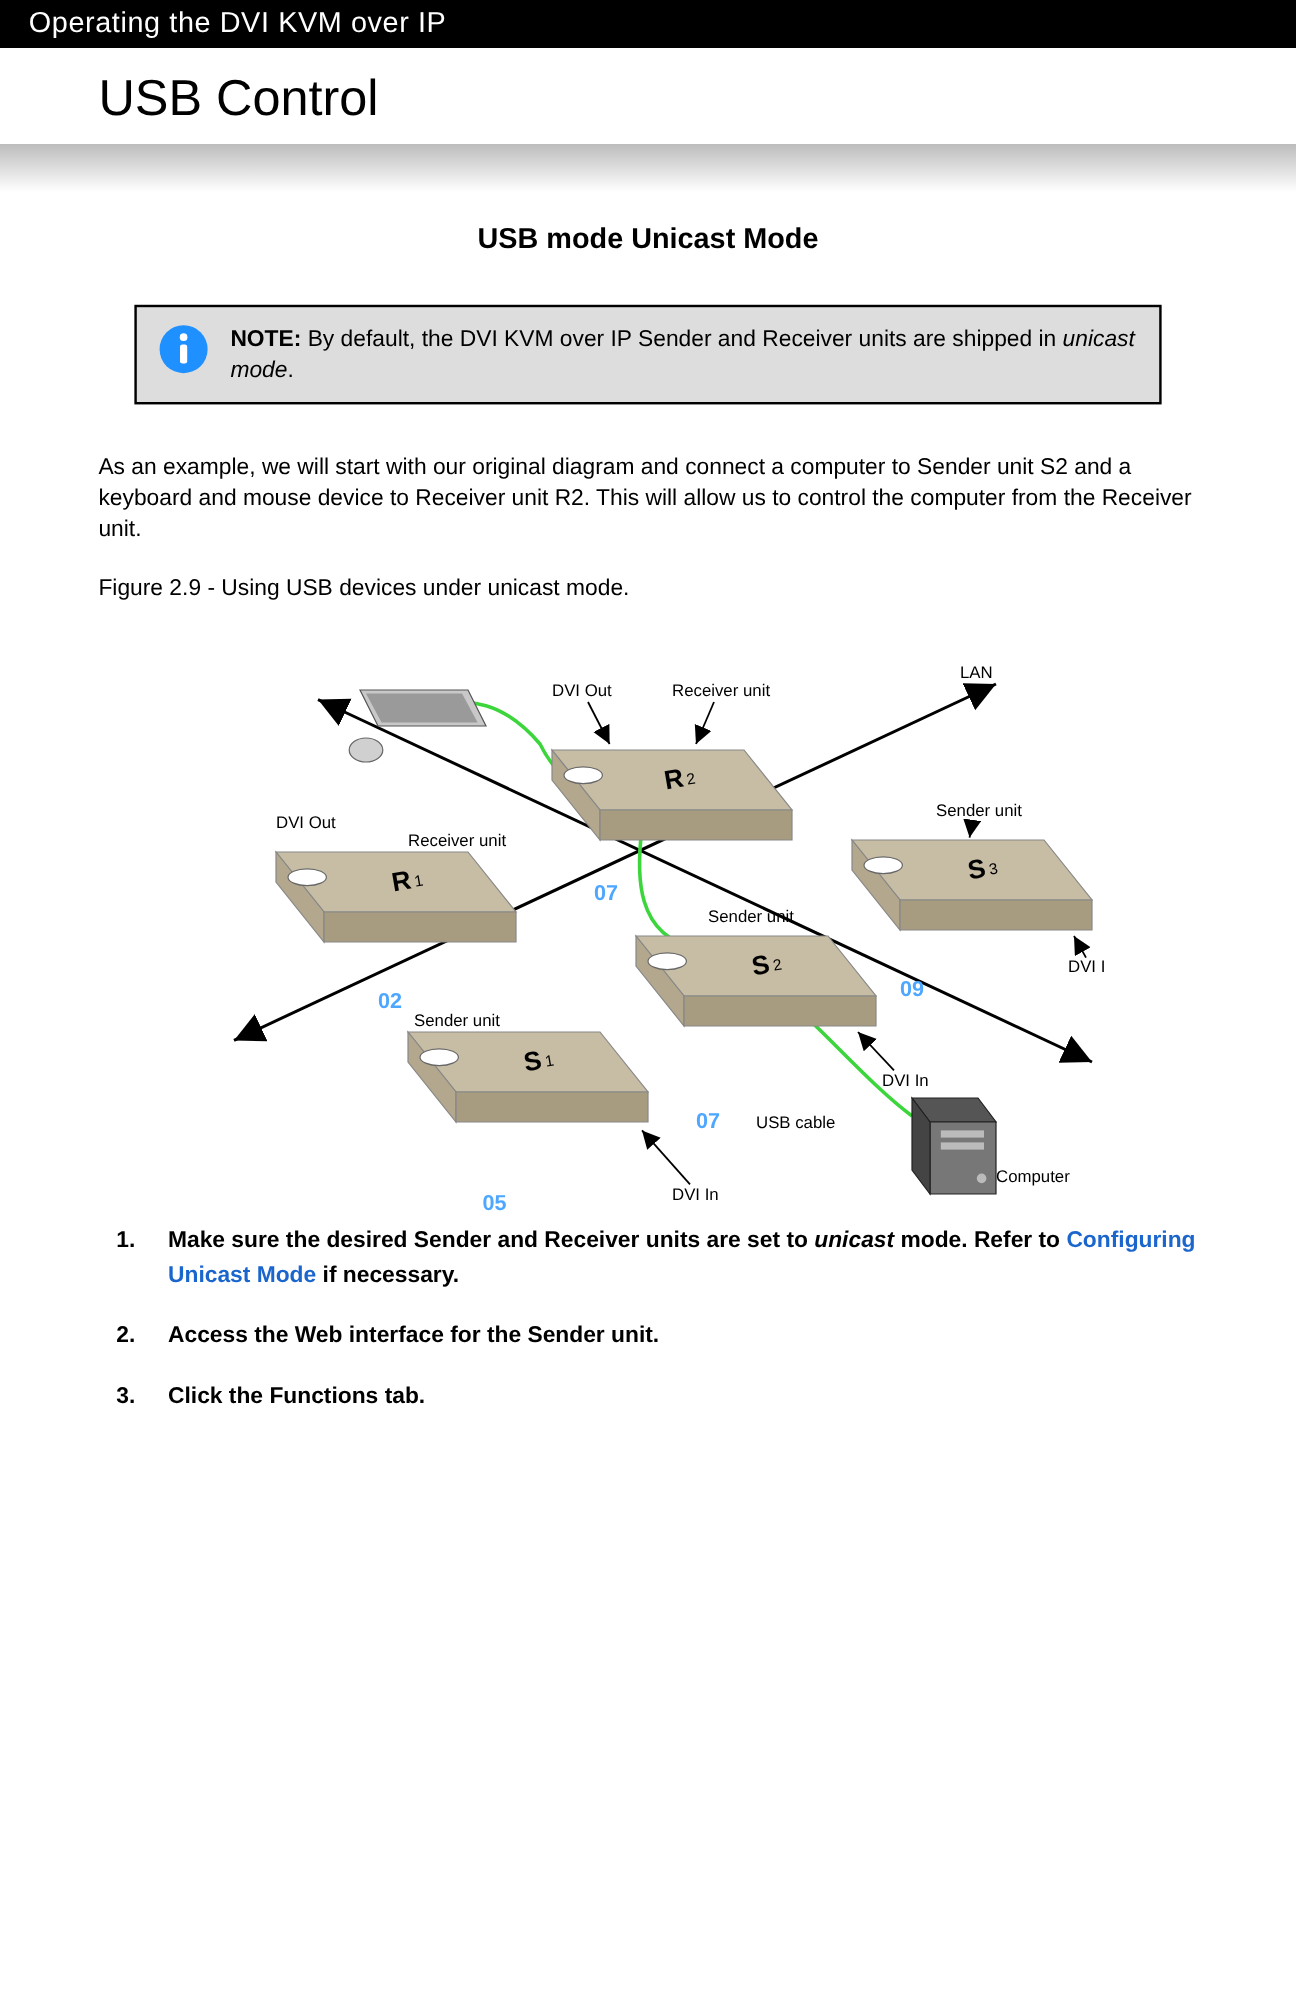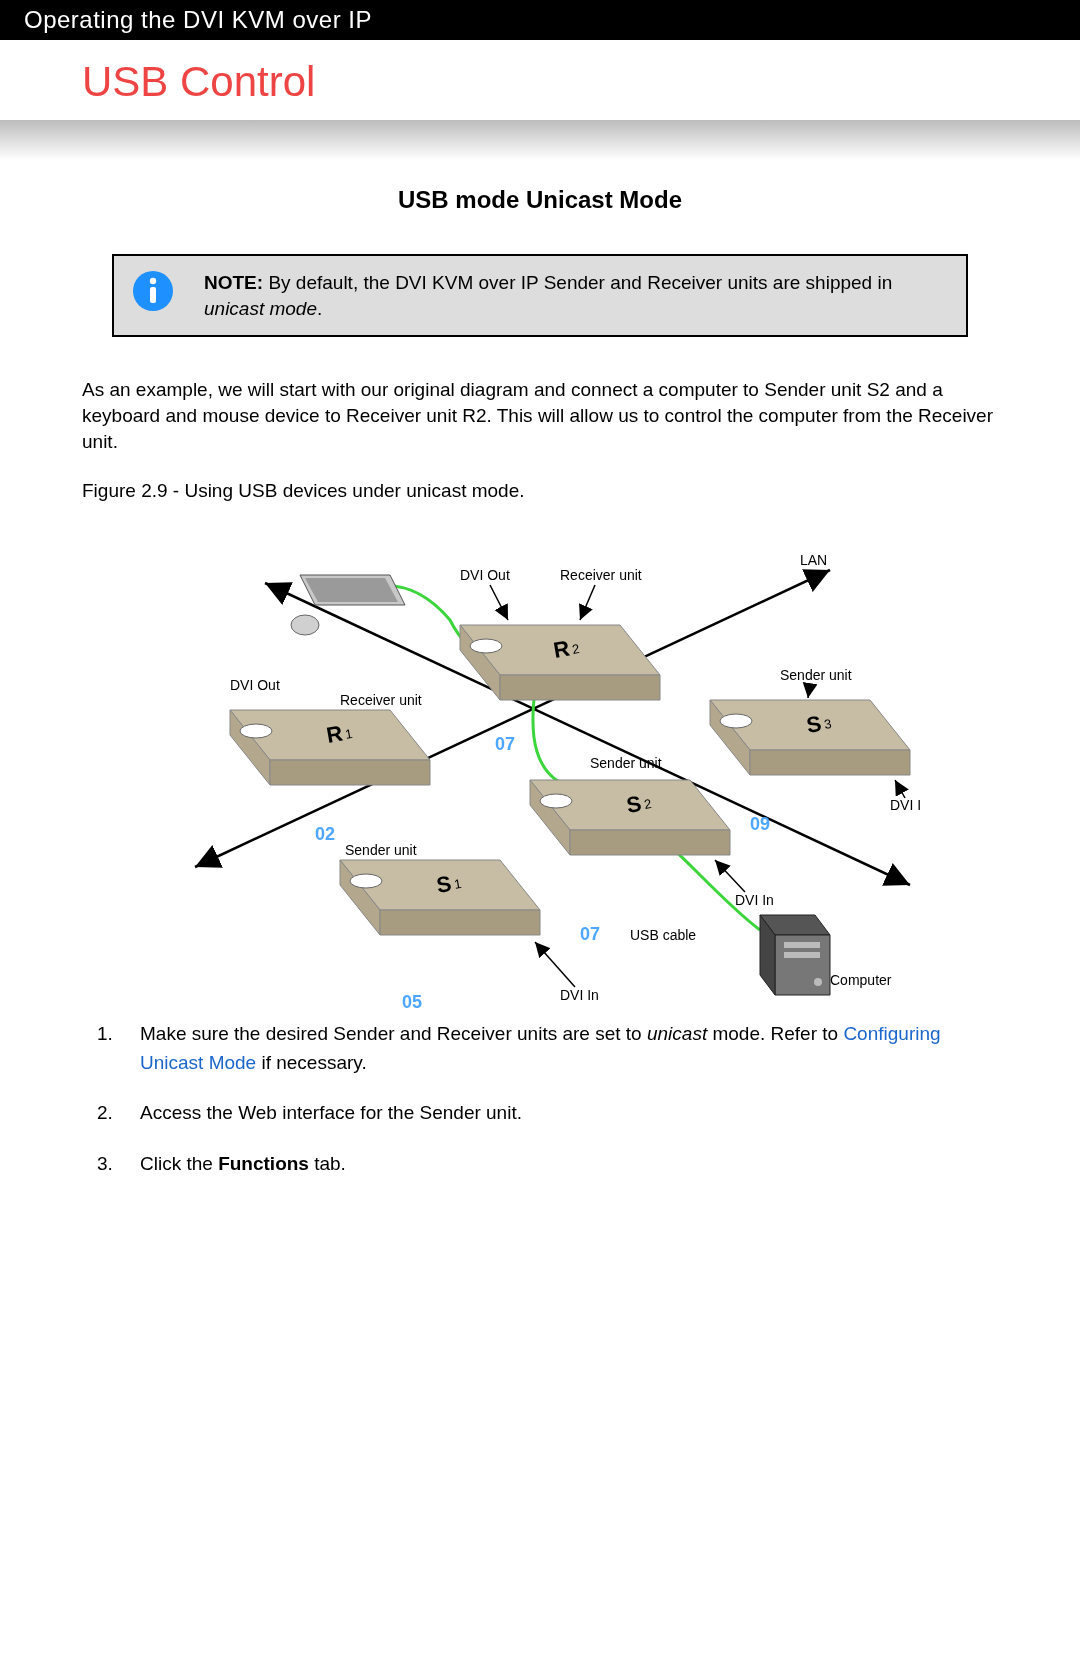--- a/index.html
+++ b/index.html
@@ -28,7 +28,7 @@
     font-family: "Century Gothic", Futura, Arial, sans-serif;
     font-size: 42px;
     font-weight: 300;
-    color: #ef4444;
+    color: #000000;
     margin: 18px 0 14px 82px;
   }
   .divider {

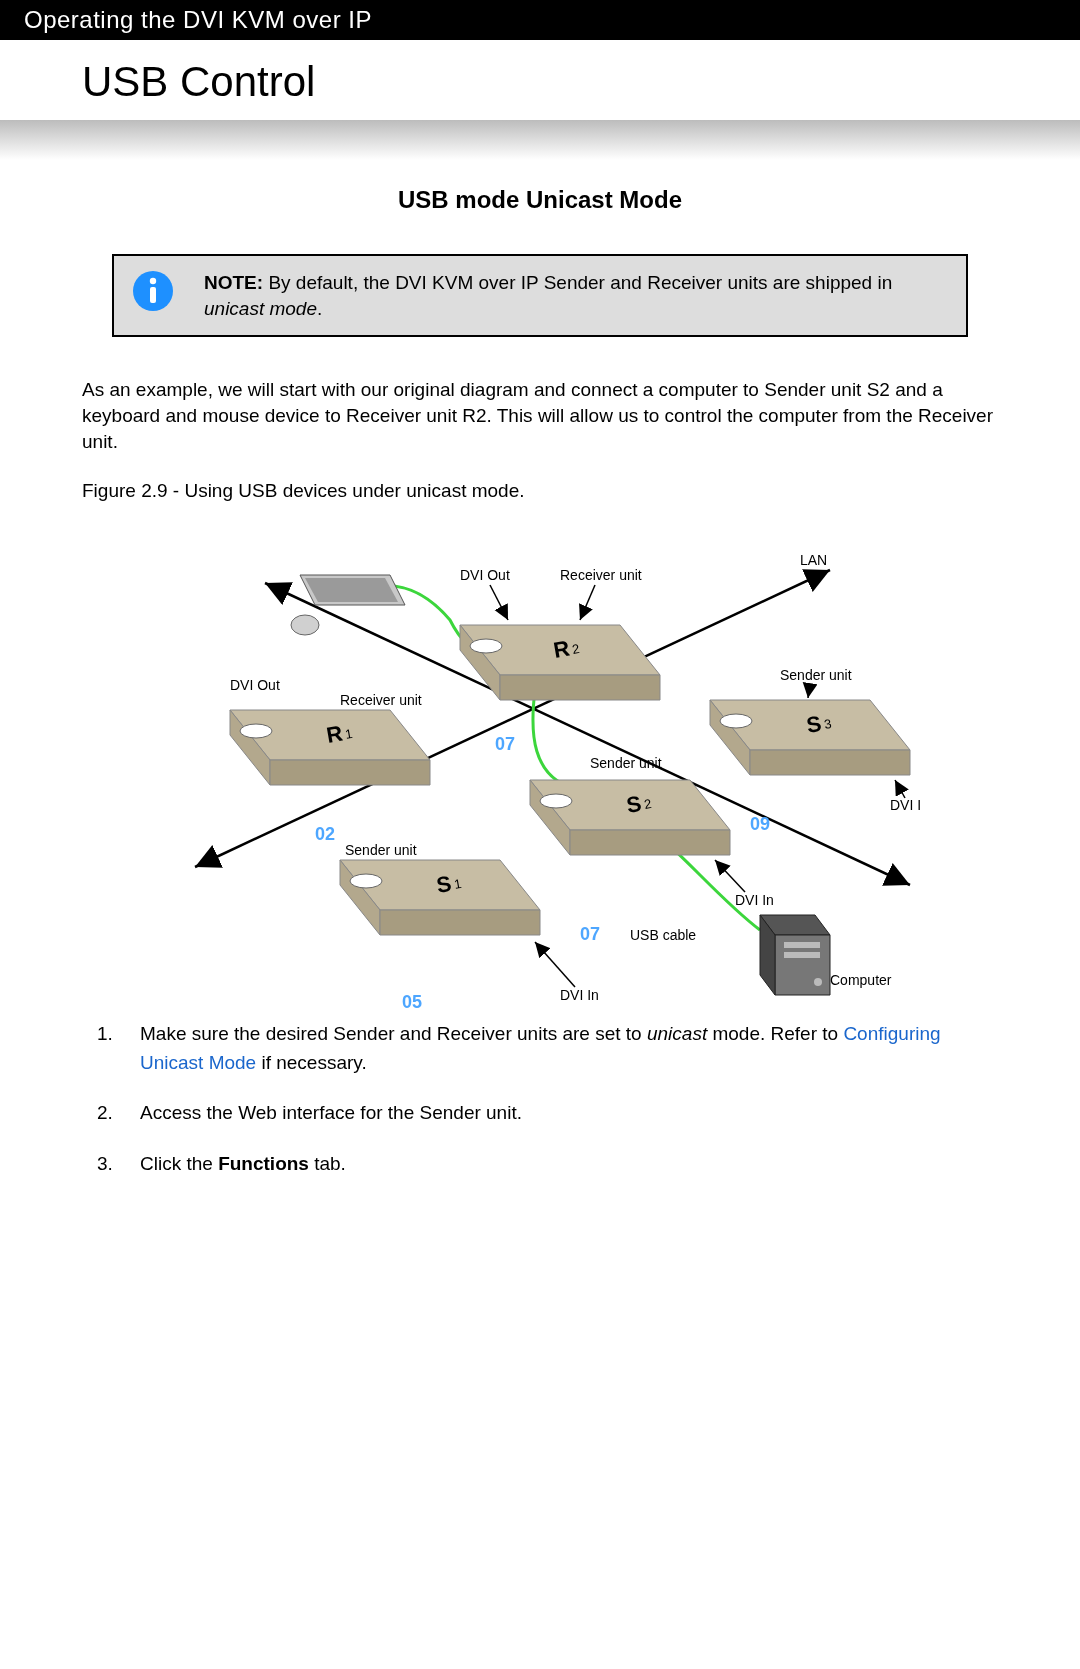--- a/index.html
+++ b/index.html
@@ -57,7 +57,6 @@
     display: flex;
     align-items: flex-start;
     padding: 14px 18px;
-    gap: 12px;
   }
   .notebox .icon {
     flex: 0 0 auto;

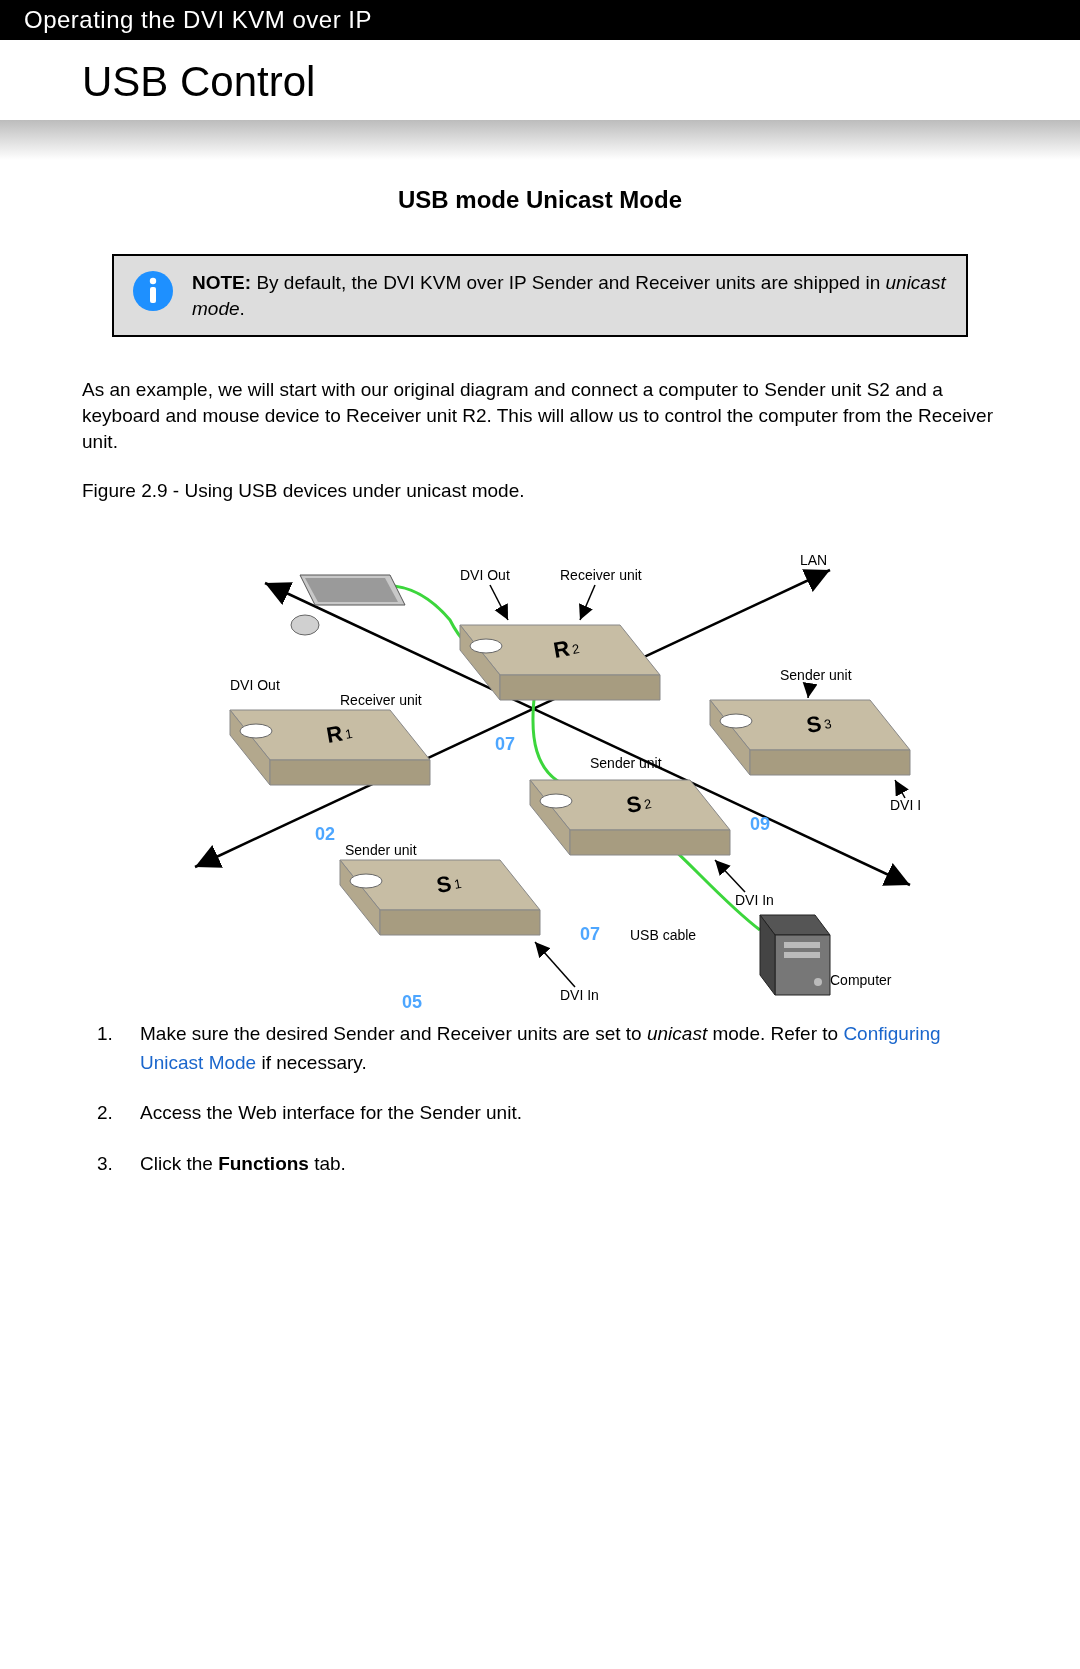--- a/index.html
+++ b/index.html
@@ -83,6 +83,7 @@
     line-height: 1.5;
     padding-left: 36px;
     margin: 0;
+    font-weight: bold;
   }
   ol.steps li {
     padding-left: 22px;

